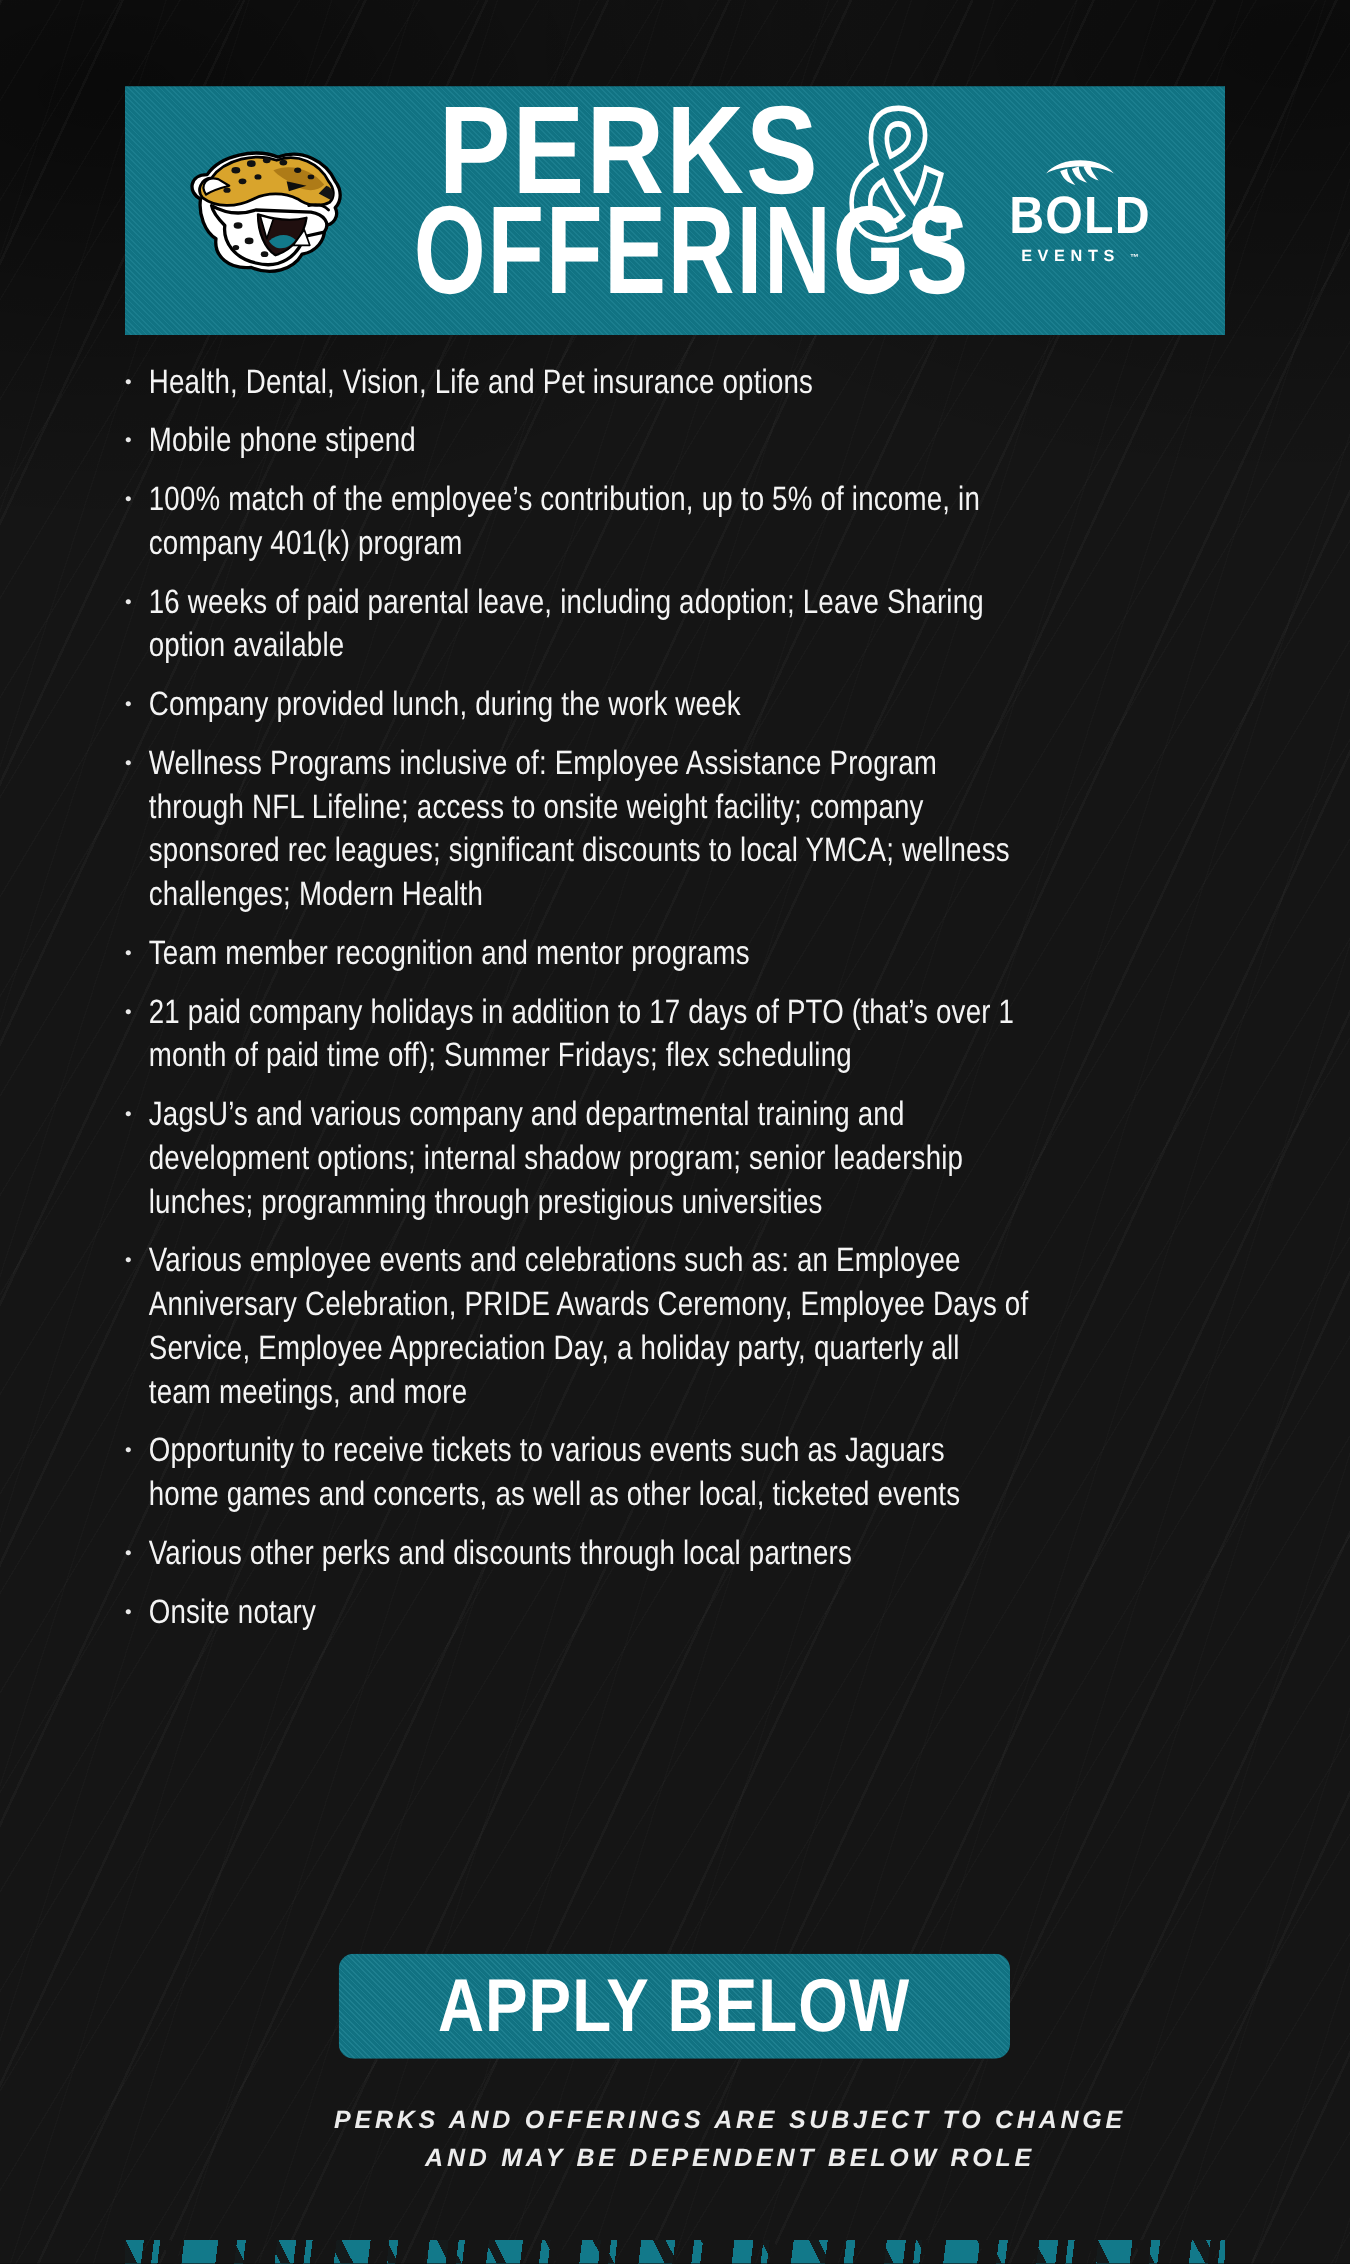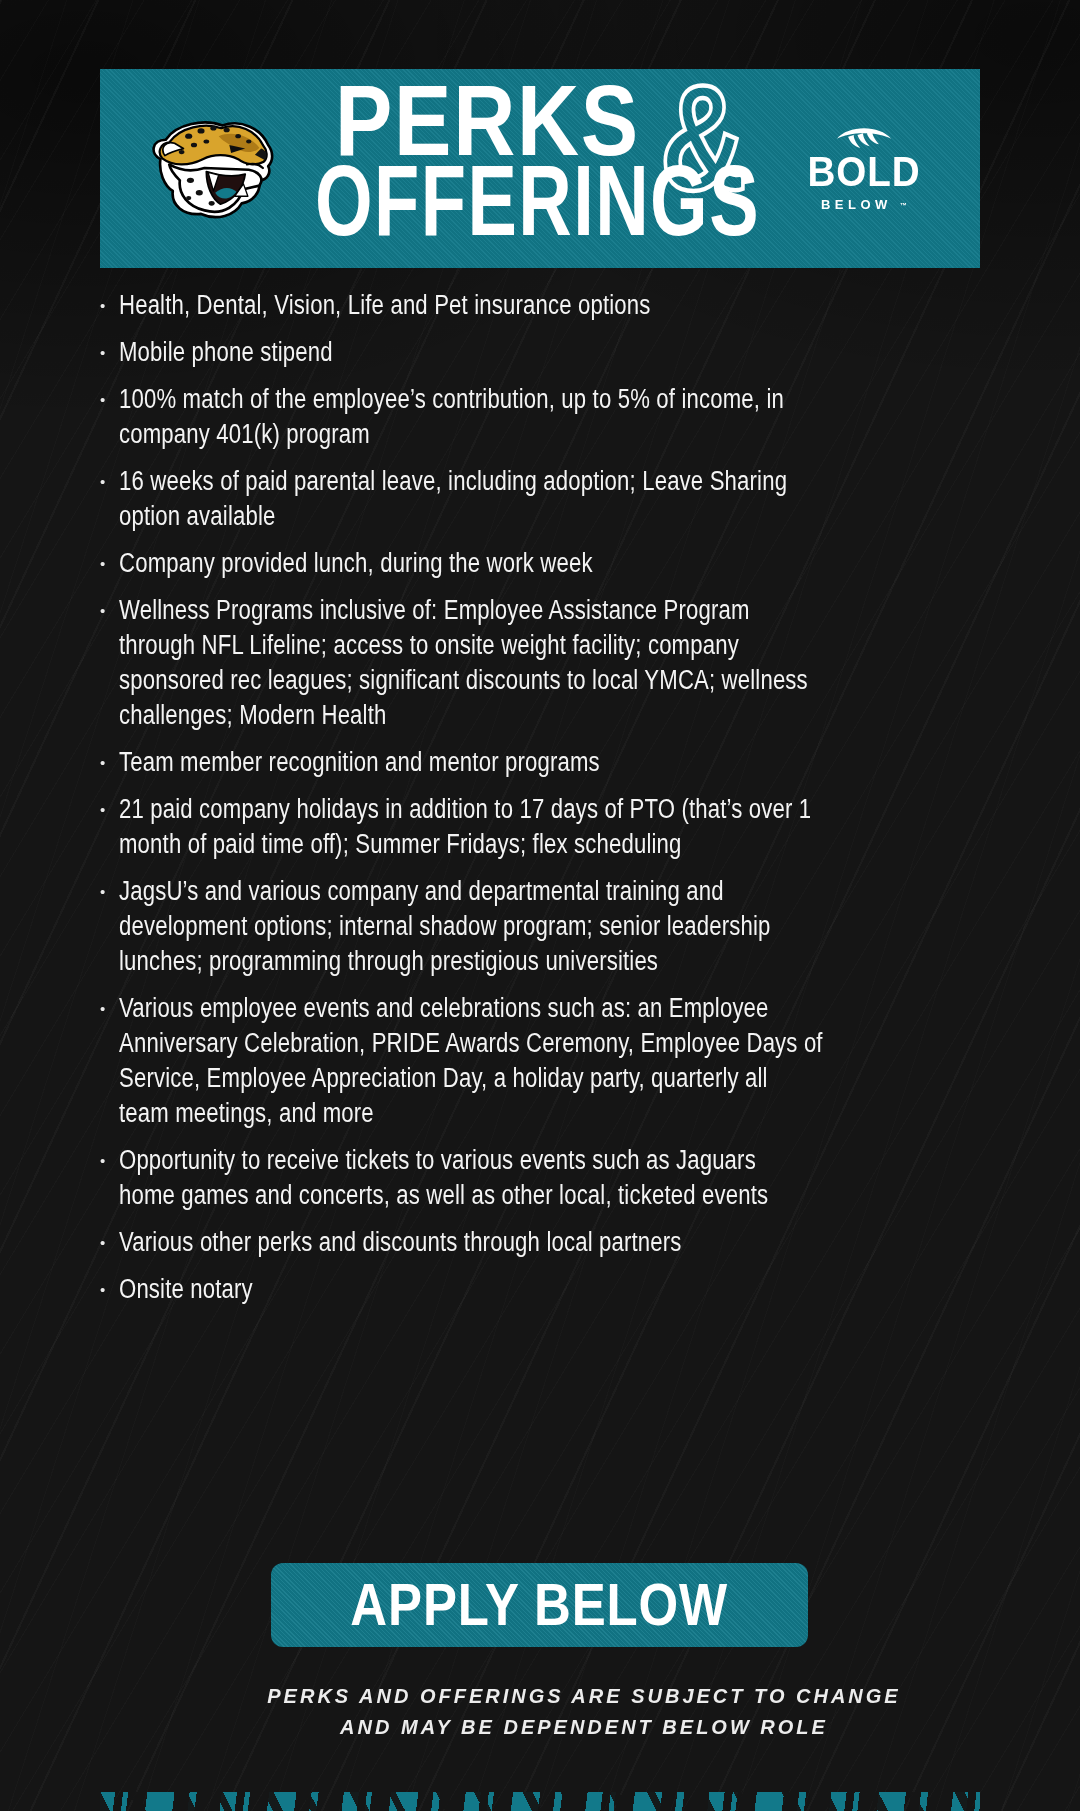--- a/index.html
+++ b/index.html
@@ -21,7 +21,7 @@
     background-image:repeating-linear-gradient(45deg, rgba(255,255,255,0.04) 0 1px, rgba(0,0,0,0.05) 1px 3px);
   }
   .jag-logo{position:absolute;left:40px;top:46px;width:138px;height:106px;}
-  .title-block{position:absolute;left:0;top:0;width:100%;height:100%;}
+  .title-block{position:absolute;left:16px;top:0;width:100%;height:100%;}
   .word-perks{position:absolute;left:235px;top:1px;font-size:100px;font-weight:bold;
     letter-spacing:2px;color:#fff;line-height:1;transform:scaleX(0.86);transform-origin:left top;white-space:nowrap;}
   .word-offerings{position:absolute;left:215px;top:81px;font-size:100px;font-weight:bold;

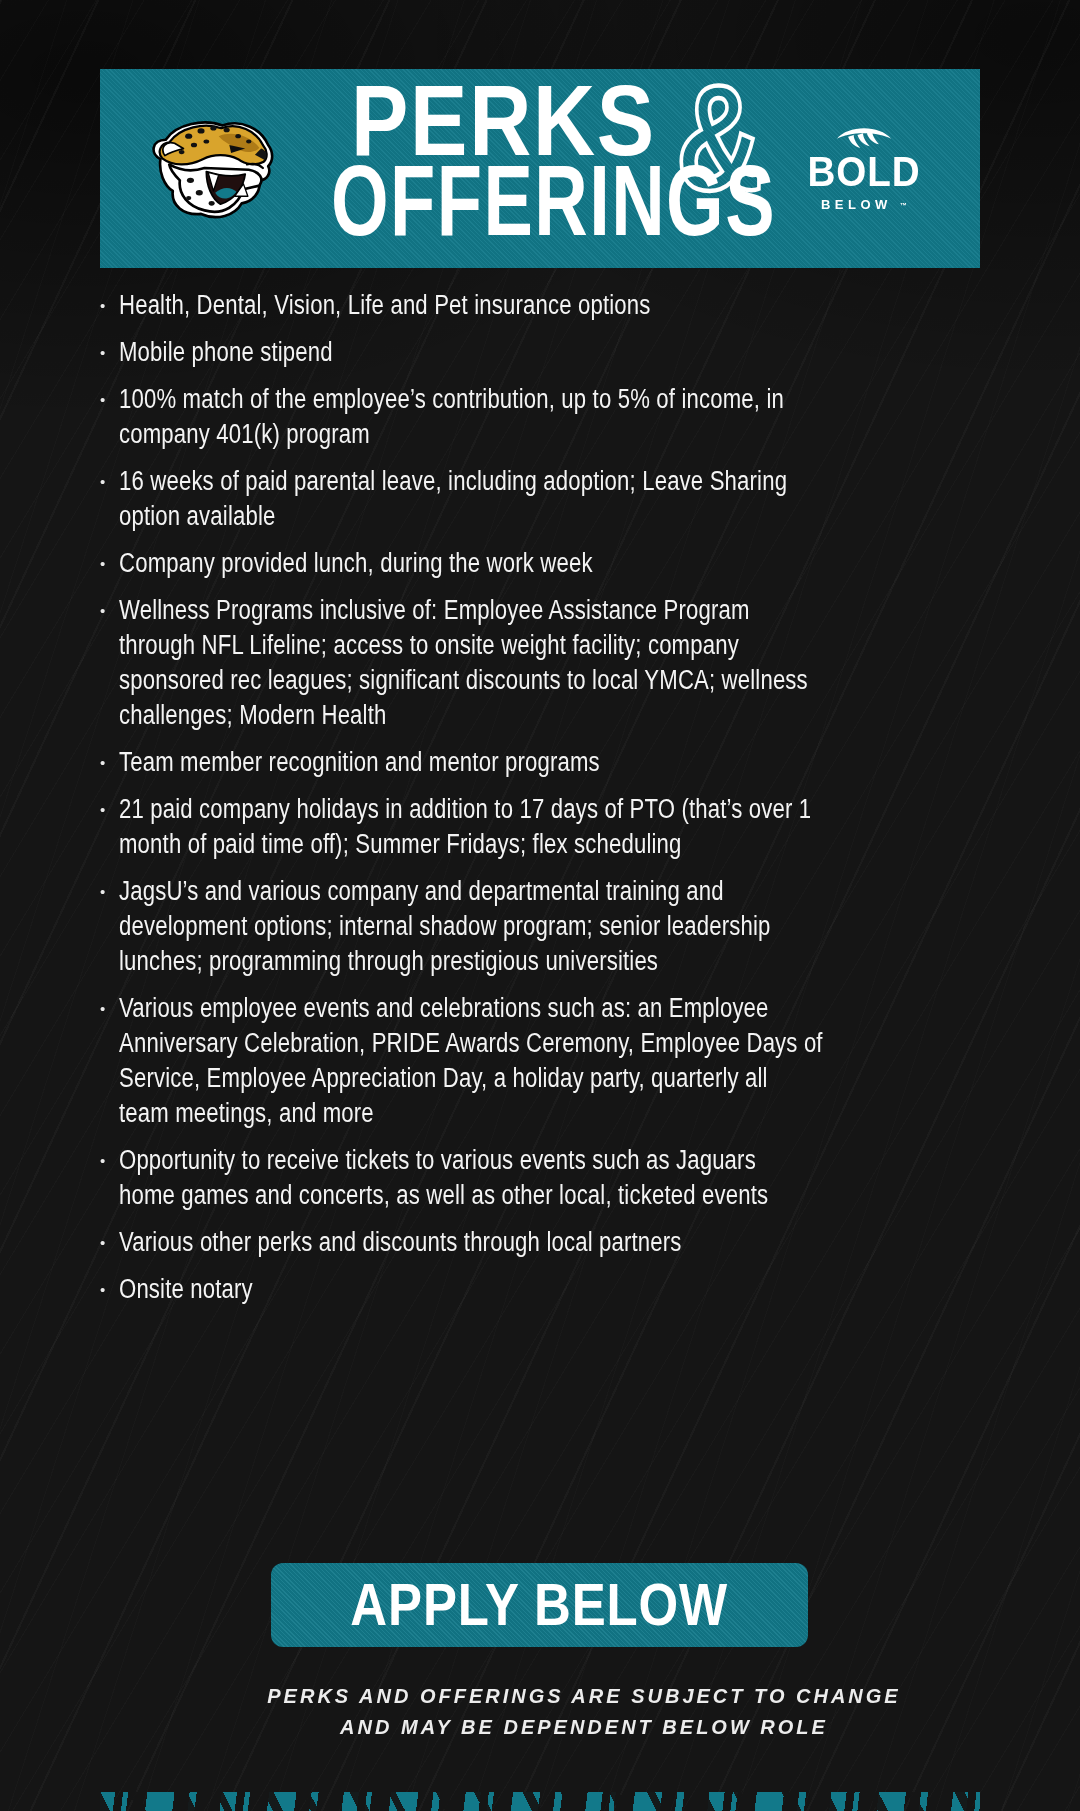--- a/index.html
+++ b/index.html
@@ -124,7 +124,7 @@
       </svg>
       <div class="bold-word">BOLD</div>
       <div class="events-word">
-        <span>BELOW</span>
+        <span>EVENTS</span>
         <span class="tm">™</span>
       </div>
     </div>

